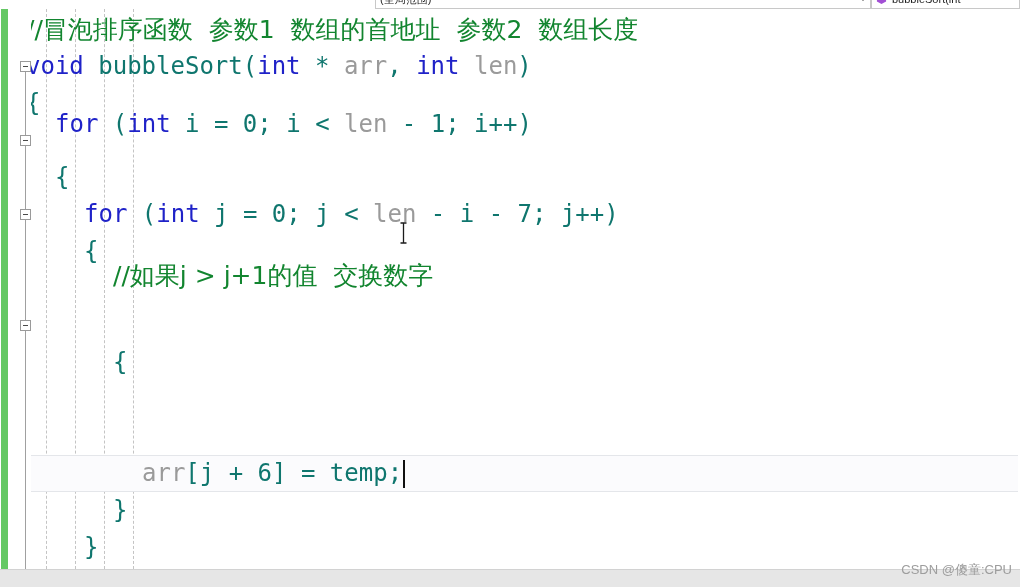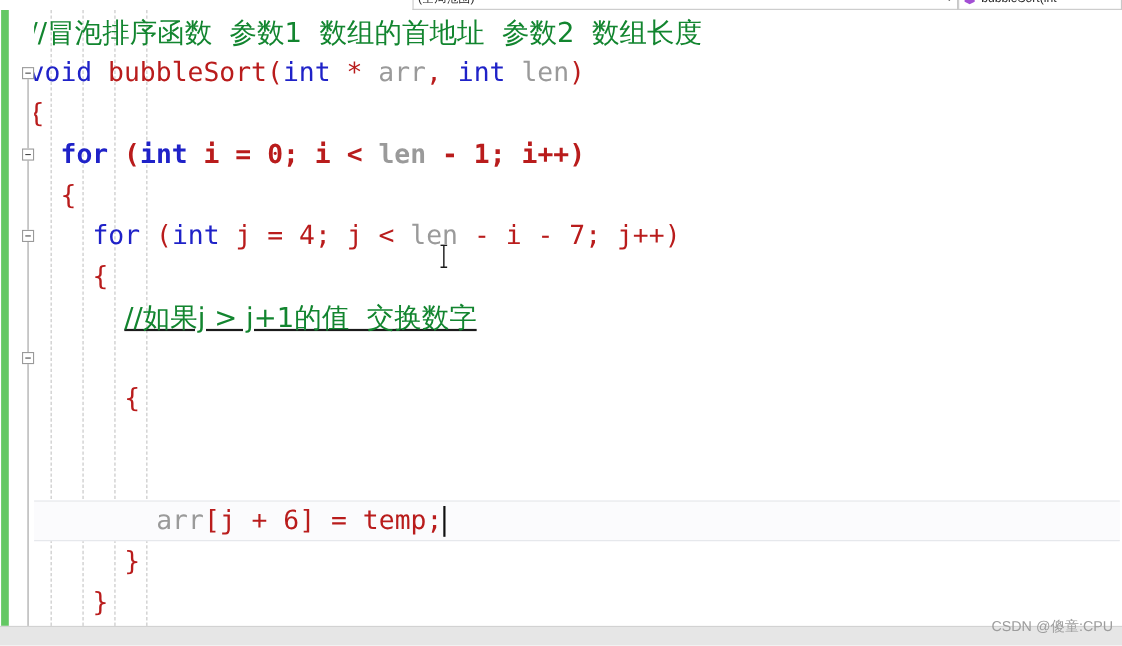--- a/index.html
+++ b/index.html
@@ -167,7 +167,7 @@
     color: #1b1b1b;
   }
   .kw      { color: #1f22c8; }   
-  .ident   { color: #b91c1c; }   
+  .ident   { color: #0f766e; }   
   .param   { color: #9a9a9a; }
   .comment { color: #12852f; }
   .comment-cn {

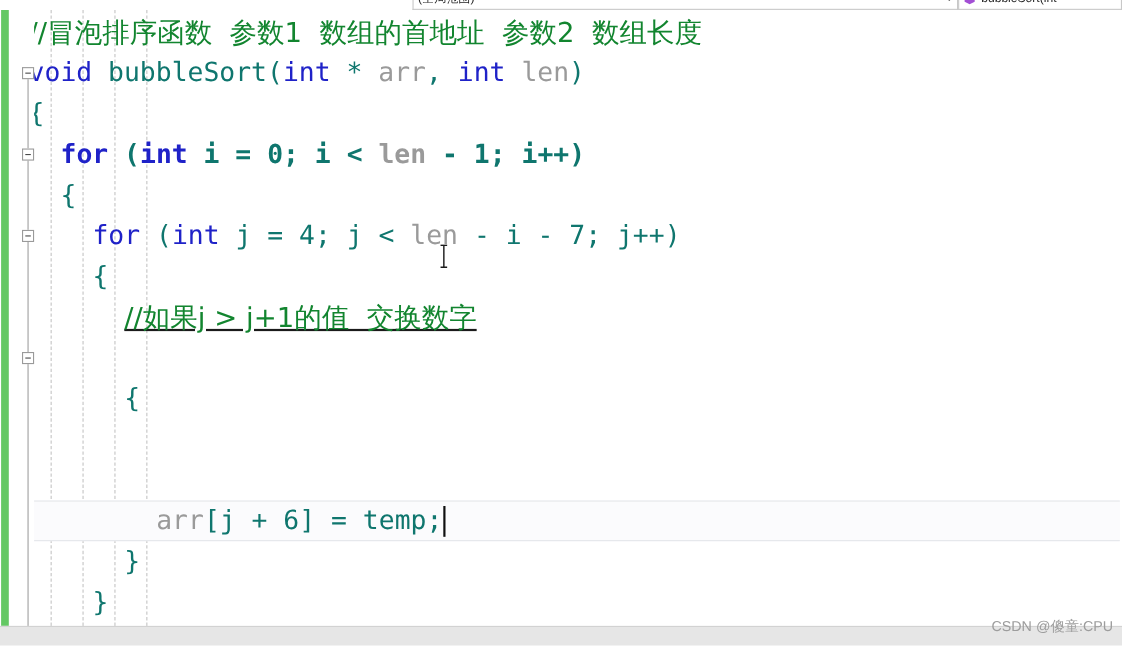--- a/index.html
+++ b/index.html
@@ -260,7 +260,7 @@
         <div class="code-line" style="top: 2px; left: 26px;"><span class="comment comment-cn">//冒泡排序函数  参数1  数组的首地址  参数2  数组长度</span></div>
         <div class="code-line" style="top: 39px; left: 26px;"><span class="kw">void</span><span class="ident"> bubbleSort(</span><span class="kw">int</span><span class="ident"> * </span><span class="param">arr</span><span class="ident">, </span><span class="kw">int</span><span class="ident"> </span><span class="param">len</span><span class="ident">)</span></div>
         <div class="code-line" style="top: 76px; left: 26px;"><span class="ident">{</span></div>
-        <div class="code-line" style="top: 113px; left: 55px; font-weight: bold;"><span class="kw">for</span><span class="ident"> (</span><span class="kw">int</span><span class="ident"> i = 0; i </span><span class="ident">&lt;</span><span class="ident"> </span><span class="param">len</span><span class="ident"> - 1; i++)</span></div>
+        <div class="code-line" style="top: 97px; left: 55px;"><span class="kw">for</span><span class="ident"> (</span><span class="kw">int</span><span class="ident"> i = 0; i </span><span class="ident">&lt;</span><span class="ident"> </span><span class="param">len</span><span class="ident"> - 1; i++)</span></div>
         <div class="code-line" style="top: 150px; left: 55px;"><span class="ident">{</span></div>
         <div class="code-line" style="top: 187px; left: 84px;"><span class="kw">for</span><span class="ident"> (</span><span class="kw">int</span><span class="ident"> j = 4; j </span><span class="ident">&lt;</span><span class="ident"> </span><span class="param">len</span><span class="ident"> - i - 7; j++)</span></div>
         <div class="code-line" style="top: 224px; left: 84px;"><span class="ident">{</span></div>

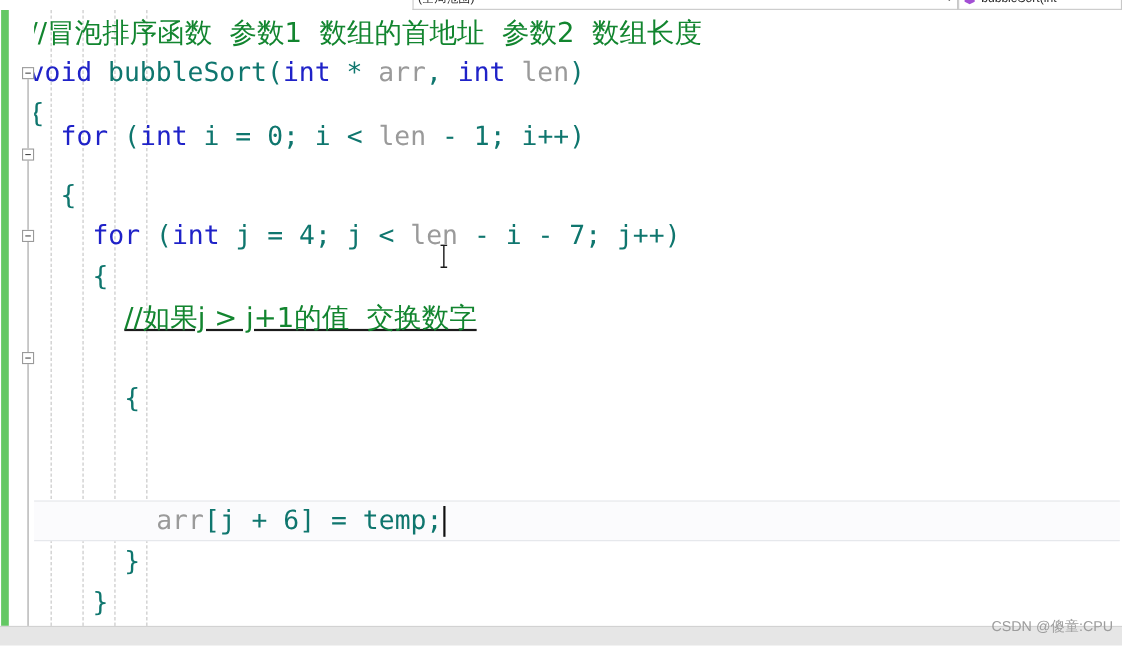--- a/index.html
+++ b/index.html
@@ -262,7 +262,7 @@
         <div class="code-line" style="top: 76px; left: 26px;"><span class="ident">{</span></div>
         <div class="code-line" style="top: 97px; left: 55px;"><span class="kw">for</span><span class="ident"> (</span><span class="kw">int</span><span class="ident"> i = 0; i </span><span class="ident">&lt;</span><span class="ident"> </span><span class="param">len</span><span class="ident"> - 1; i++)</span></div>
         <div class="code-line" style="top: 150px; left: 55px;"><span class="ident">{</span></div>
-        <div class="code-line" style="top: 187px; left: 84px;"><span class="kw">for</span><span class="ident"> (</span><span class="kw">int</span><span class="ident"> j = 4; j </span><span class="ident">&lt;</span><span class="ident"> </span><span class="param">len</span><span class="ident"> - i - 7; j++)</span></div>
+        <div class="code-line" style="top: 187px; left: 84px;"><span class="kw">for</span><span class="ident"> (</span><span class="kw">int</span><span class="ident"> j = 0; j </span><span class="ident">&lt;</span><span class="ident"> </span><span class="param">len</span><span class="ident"> - i - 7; j++)</span></div>
         <div class="code-line" style="top: 224px; left: 84px;"><span class="ident">{</span></div>
         <div class="code-line" style="top: 261px; left: 113px; text-decoration: underline;"><span class="comment comment-cn">//如果j &gt; j+1的值  交换数字</span></div>
         <div class="code-line" style="top: 335px; left: 113px;"><span class="ident">{</span></div>

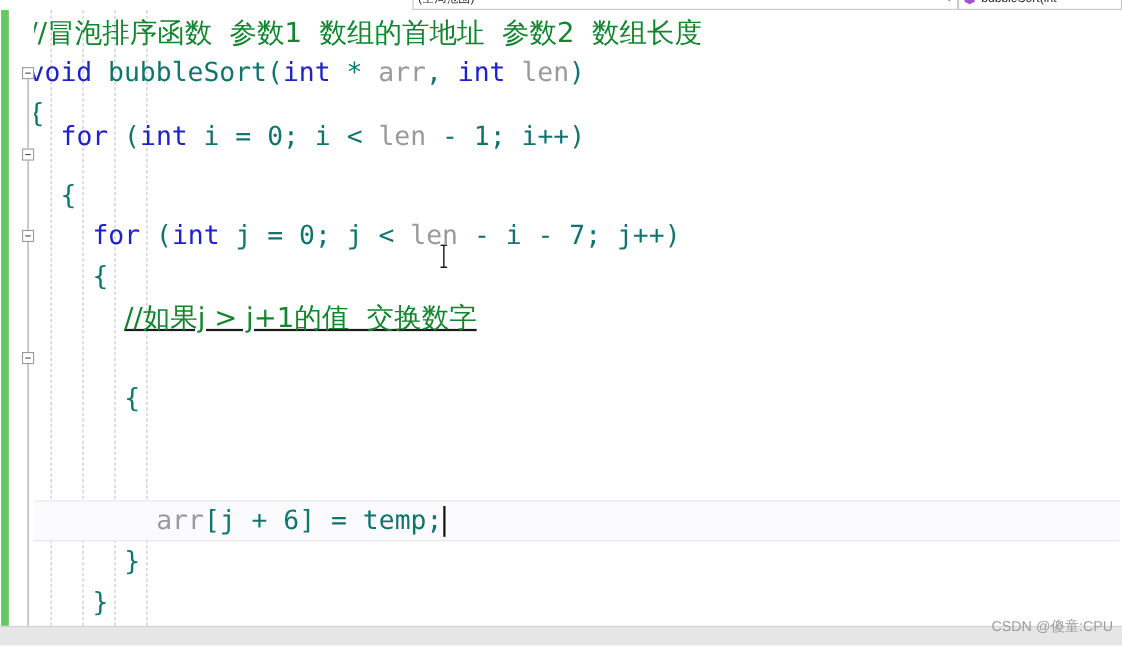--- a/index.html
+++ b/index.html
@@ -264,7 +264,7 @@
         <div class="code-line" style="top: 150px; left: 55px;"><span class="ident">{</span></div>
         <div class="code-line" style="top: 187px; left: 84px;"><span class="kw">for</span><span class="ident"> (</span><span class="kw">int</span><span class="ident"> j = 0; j </span><span class="ident">&lt;</span><span class="ident"> </span><span class="param">len</span><span class="ident"> - i - 7; j++)</span></div>
         <div class="code-line" style="top: 224px; left: 84px;"><span class="ident">{</span></div>
-        <div class="code-line" style="top: 261px; left: 113px; text-decoration: underline;"><span class="comment comment-cn">//如果j &gt; j+1的值  交换数字</span></div>
+        <div class="code-line" style="top: 248px; left: 113px;"><span class="comment comment-cn">//如果j &gt; j+1的值  交换数字</span></div>
         <div class="code-line" style="top: 335px; left: 113px;"><span class="ident">{</span></div>
         <div class="code-line" style="top: 446px; left: 142px;"><span class="param">arr</span><span class="ident">[j + 6] = temp;</span></div>
         <div class="code-line" style="top: 483px; left: 113px;"><span class="ident">}</span></div>

